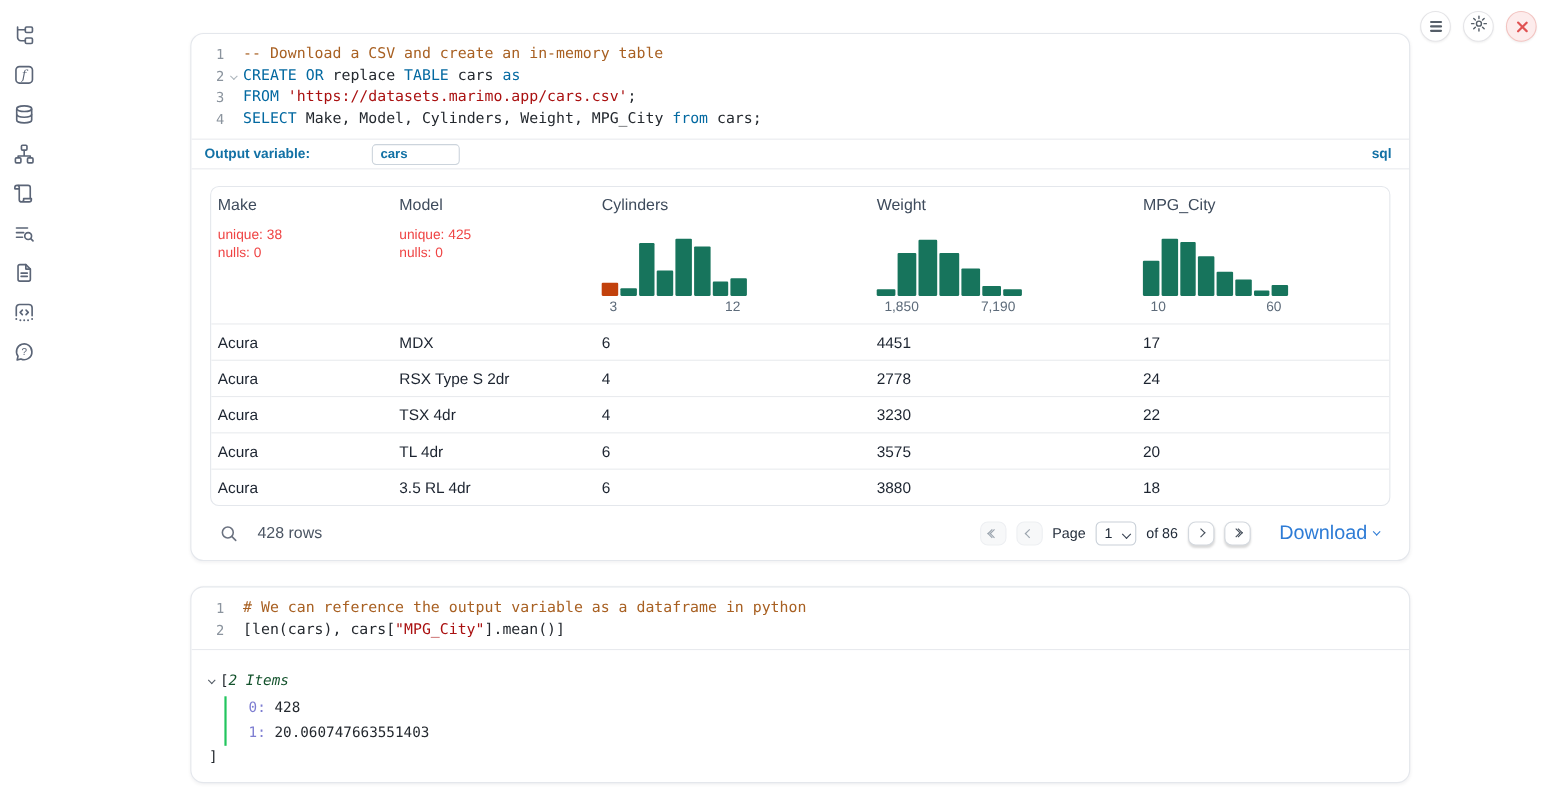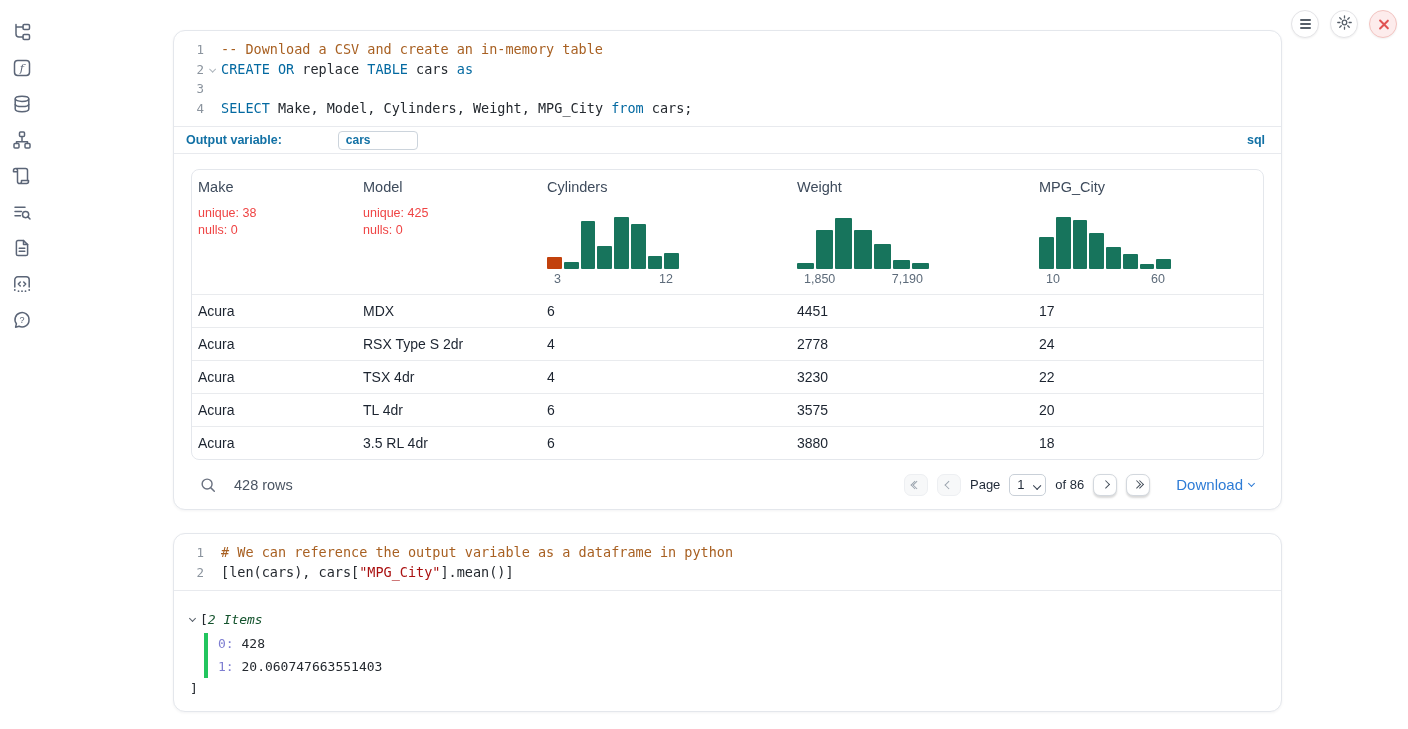--- a/index.html
+++ b/index.html
@@ -216,6 +216,7 @@
         <div class="code-line">
           <span class="gutter">3</span>
           <span class="fold"></span>
+          <span class="code-text"><span class="tok-kw">FROM</span><span> </span><span class="tok-str">'https://datasets.marimo.app/cars.csv'</span><span>;</span></span>
         </div>
         <div class="code-line">
           <span class="gutter">4</span>

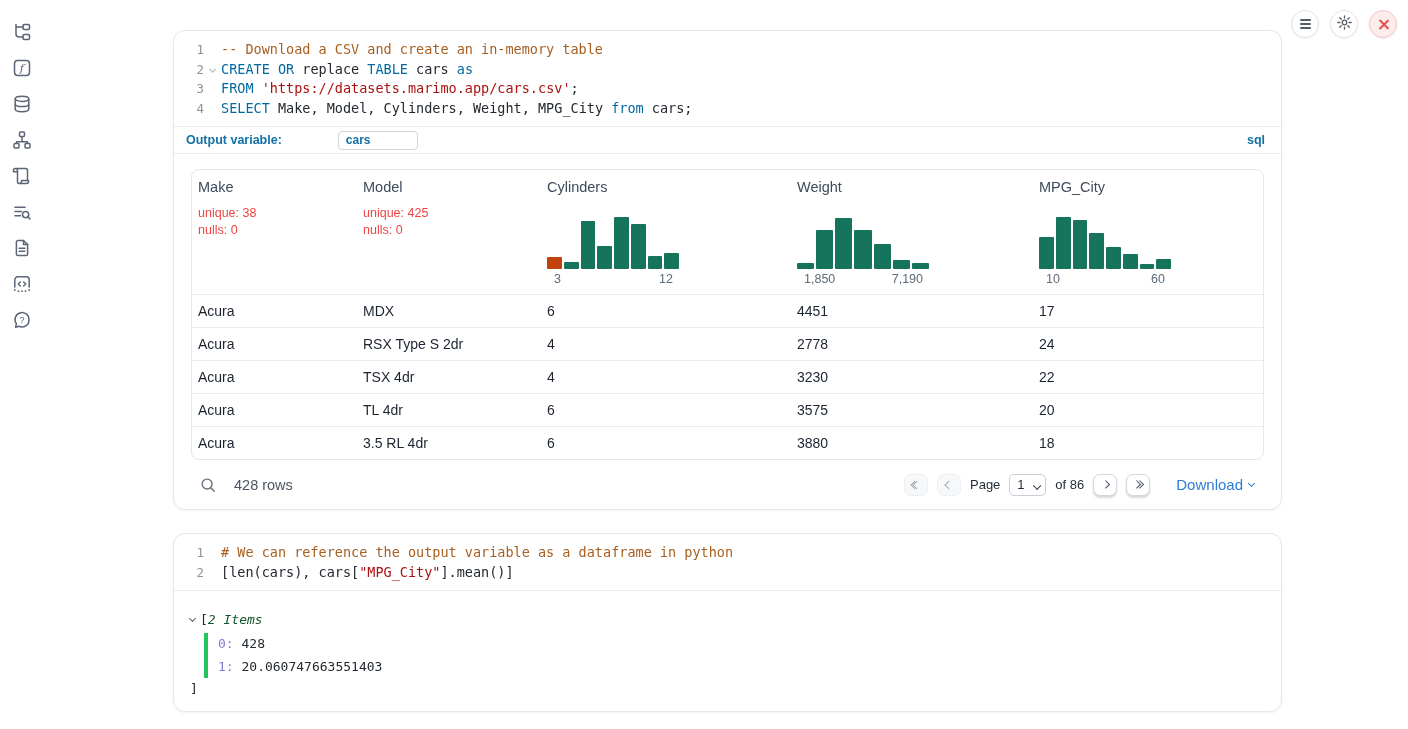--- a/index.html
+++ b/index.html
@@ -95,7 +95,7 @@
         color:#1f2937; outline:none; font-family:"Liberation Sans", sans-serif; }
   .pg-select-wrap .ch { position:absolute; right:6px; top:8px; pointer-events:none; color:#374151; }
   .download { display:flex; align-items:center; gap:6px; color:#2e7cd6;
-              font-size:15px; margin-left:17px; margin-right:10px; cursor:pointer; }
+              font-size:18px; margin-left:17px; margin-right:10px; cursor:pointer; }
   .download .ch { width:5px; height:5px; margin-top:-2px; }
 
   

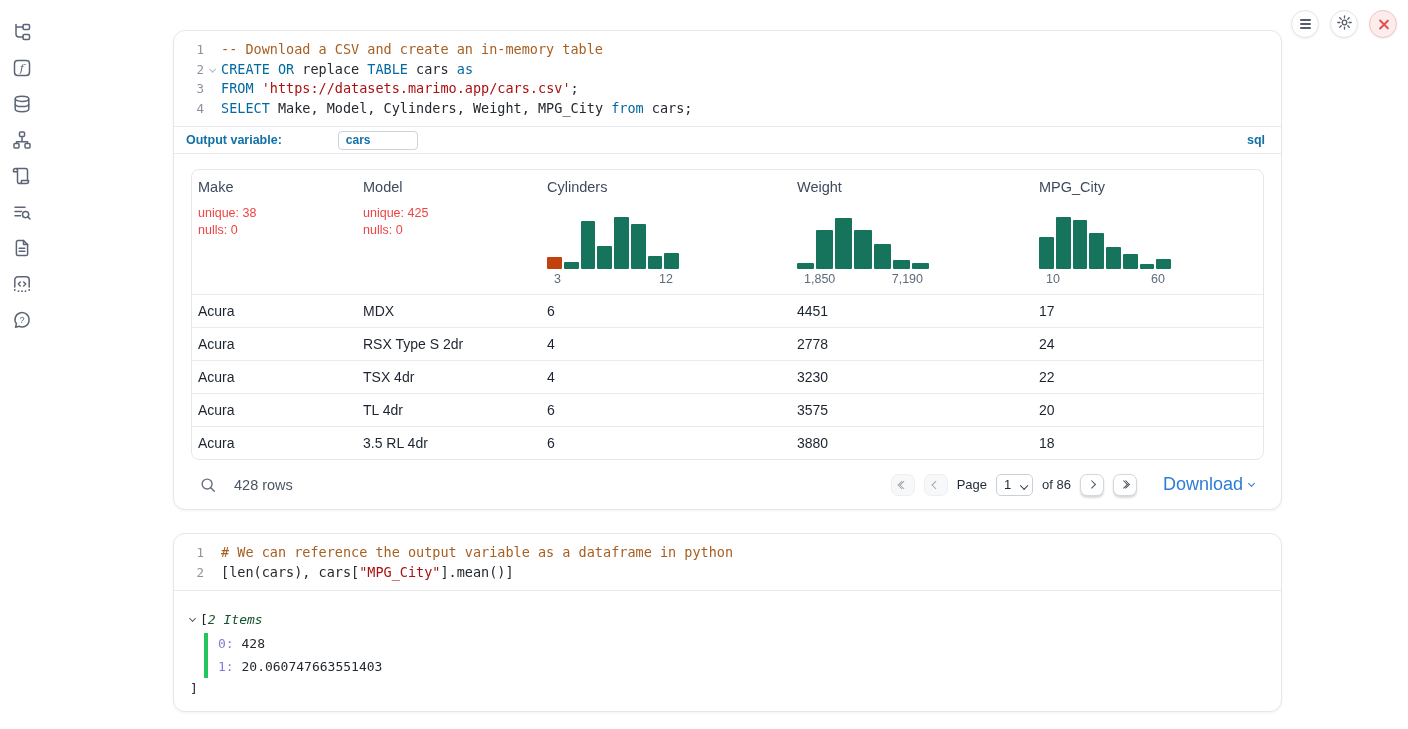--- a/index.html
+++ b/index.html
@@ -105,7 +105,7 @@
   .tree-chev { color:#565e68; margin-right:5px; cursor:pointer; display:inline-flex; }
   .tree-chev .ch { width:5px; height:5px; margin-top:-3px; }
   .items-label { color:#14532d; font-style:italic; margin-left:0; }
-  .tree-items { margin-left:14px; border-left:4px solid #22c55e; padding-left:10px; margin-top:3px; }
+  .tree-items { margin-left:14px; border-left:2px solid #22c55e; padding-left:20px; margin-top:3px; }
   .tree-entry { line-height:22.5px; }
   .tree-key { color:#7d7dd1; }
   .tree-close { line-height:20px; margin-top:1px; }

